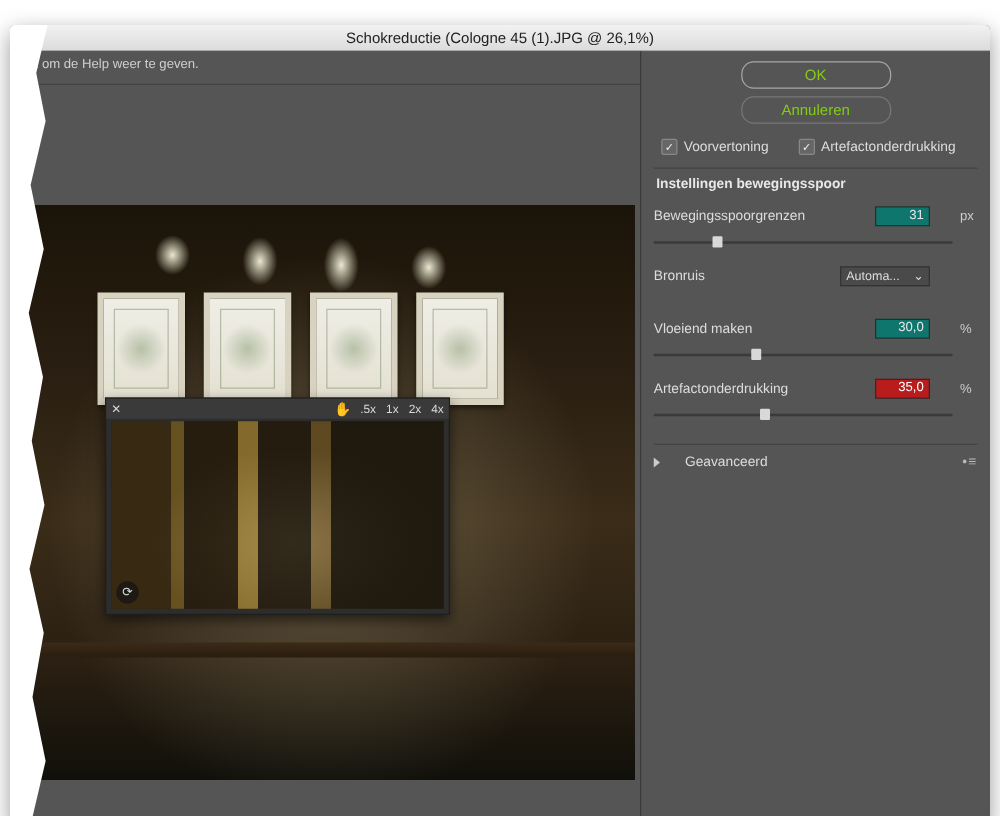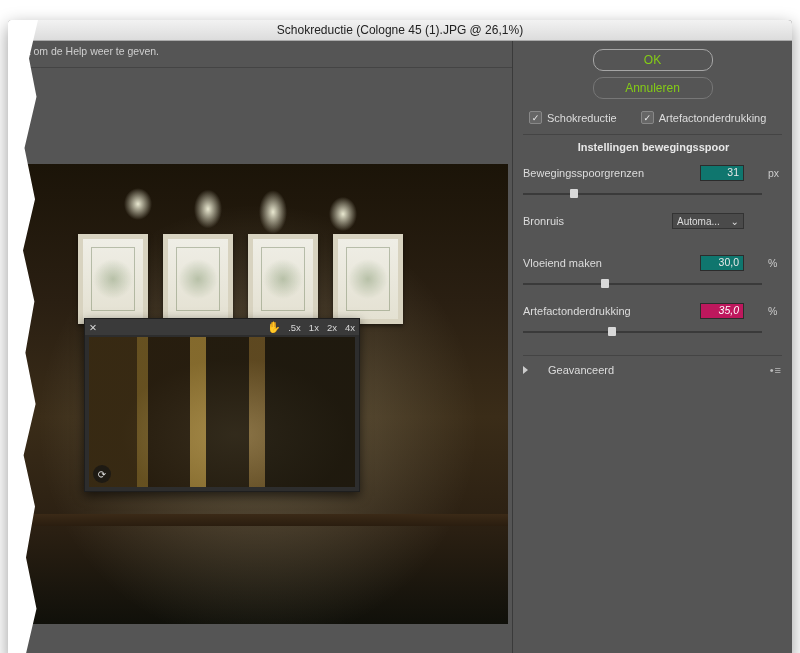--- a/index.html
+++ b/index.html
@@ -96,7 +96,7 @@
       <div class="row-checks">
         <label class="chk">
           <span class="box">✓</span>
-          <span>Schokreductie</span>
+          <span>Voorvertoning</span>
         </label>
         <label class="chk">
           <span class="box">✓</span>

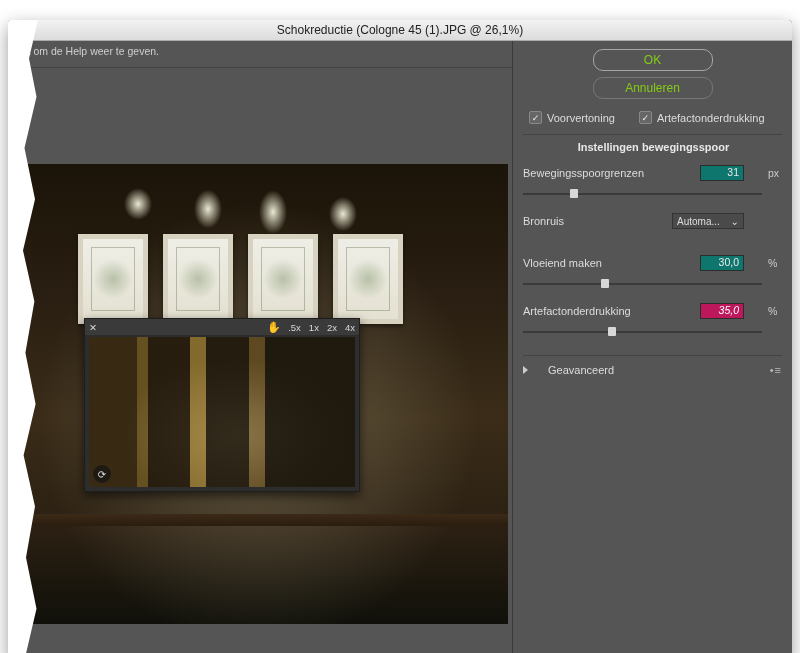--- a/index.html
+++ b/index.html
@@ -41,7 +41,7 @@
   .row-checks{display:flex;gap:24px;padding:6px 0 4px 6px;}
   .chk{display:flex;align-items:center;gap:5px;}
   .chk .box{width:11px;height:11px;border:1px solid #888;border-radius:2px;background:#666;display:flex;align-items:center;justify-content:center;font-size:9px;color:#eee;}
-  .section-head{font-weight:600;color:#e8e8e8;font-size:11px;padding:6px 0 4px 2px;border-top:1px solid #444;text-align:center;}
+  .section-head{font-weight:600;color:#e8e8e8;font-size:11px;padding:6px 0 4px 2px;border-top:1px solid #444;}
   .ctrl{display:flex;align-items:center;gap:24px;padding:2px 0;}
   .ctrl .lbl{flex:1;color:#ddd;}
   .numbox{width:44px;height:16px;background:#0f766e;border:1px solid #2c2c2c;color:#e8e8e8;font-size:10.5px;text-align:right;padding:0 4px;box-sizing:border-box;}

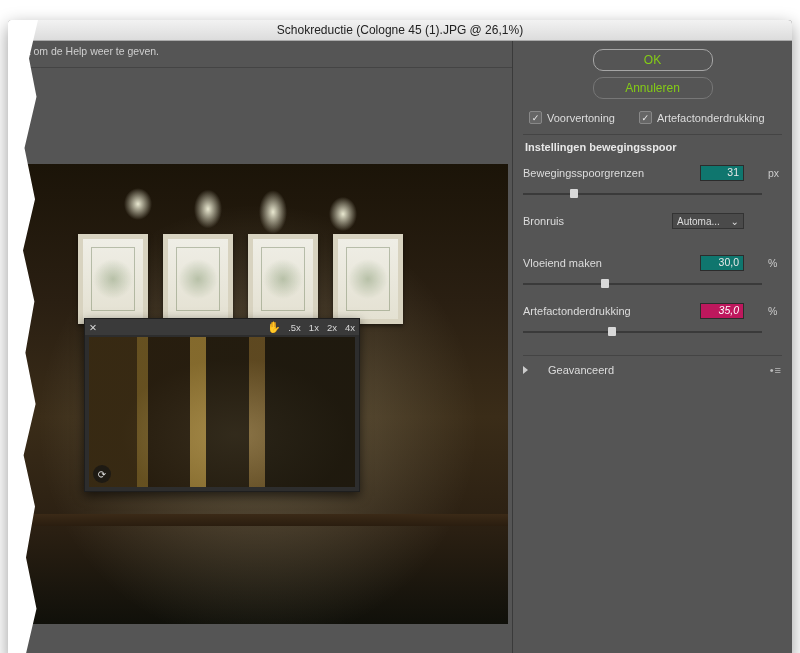--- a/index.html
+++ b/index.html
@@ -45,7 +45,7 @@
   .ctrl{display:flex;align-items:center;gap:24px;padding:2px 0;}
   .ctrl .lbl{flex:1;color:#ddd;}
   .numbox{width:44px;height:16px;background:#0f766e;border:1px solid #2c2c2c;color:#e8e8e8;font-size:10.5px;text-align:right;padding:0 4px;box-sizing:border-box;}
-  .numbox.hi{background:#be185d;color:#fff;font-style:italic;}
+  .numbox.hi{background:#b91c1c;color:#fff;}
   .unit{width:14px;color:#ccc;font-size:10.5px;}
   .slider{position:relative;height:10px;margin:0 0 6px 0;}
   .slider .track{position:absolute;left:0;right:20px;top:4px;height:2px;background:#3a3a3a;}

